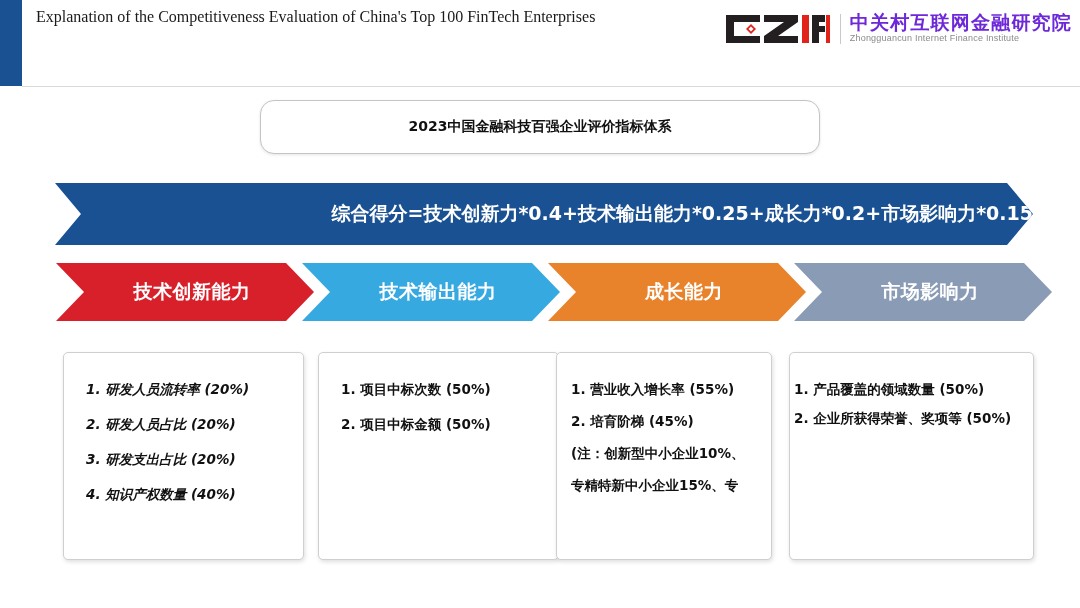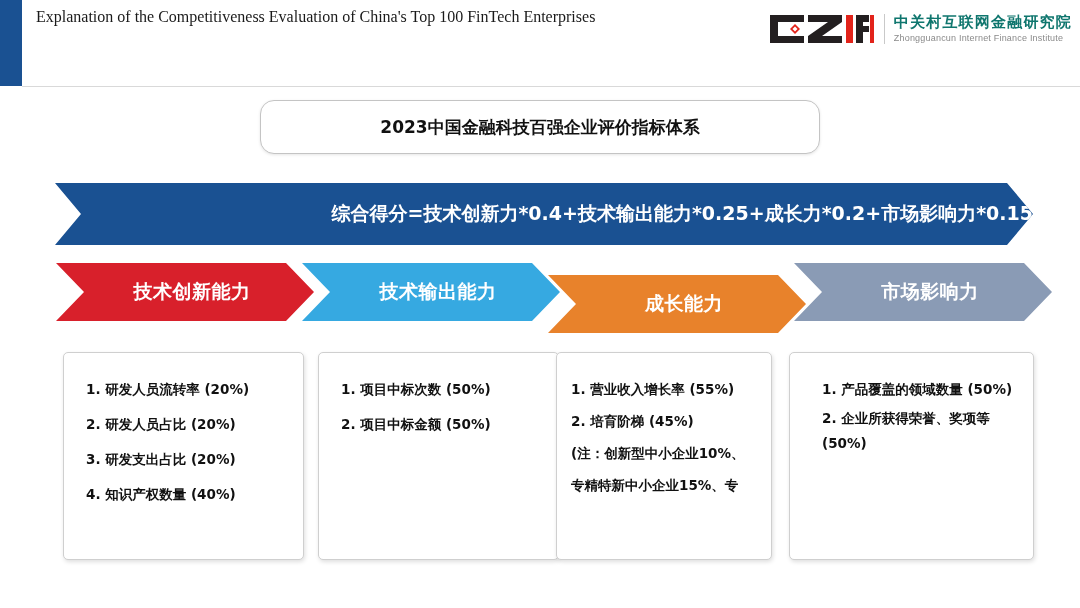--- a/index.html
+++ b/index.html
@@ -79,9 +79,9 @@
   }
   #logo-cn {
     font-family: "DejaVu Sans", "Liberation Sans", sans-serif;
-    font-size: 15px;
-    font-weight: bold;
-    color: #0f766e;
+    font-size: 19px;
+    font-weight: bold;
+    color: #6d28d9;
     letter-spacing: 1.2px;
     line-height: 19px;
     white-space: nowrap;

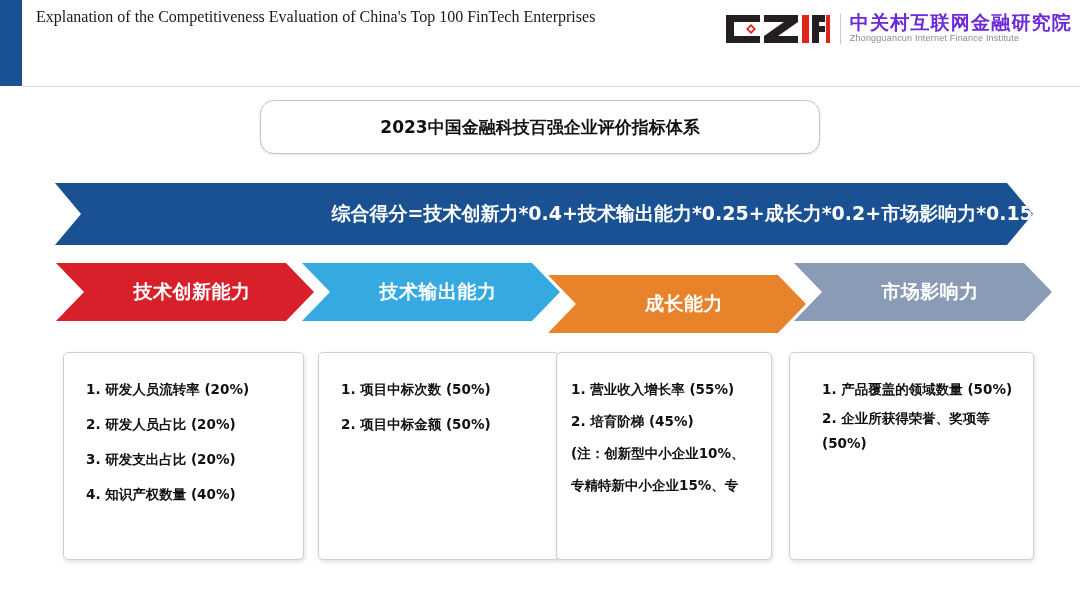--- a/index.html
+++ b/index.html
@@ -110,7 +110,7 @@
   }
   #index-title-text {
     font-family: "DejaVu Sans", "Liberation Sans", sans-serif;
-    font-size: 17px;
+    font-size: 14px;
     font-weight: bold;
     color: #111111;
     white-space: nowrap;

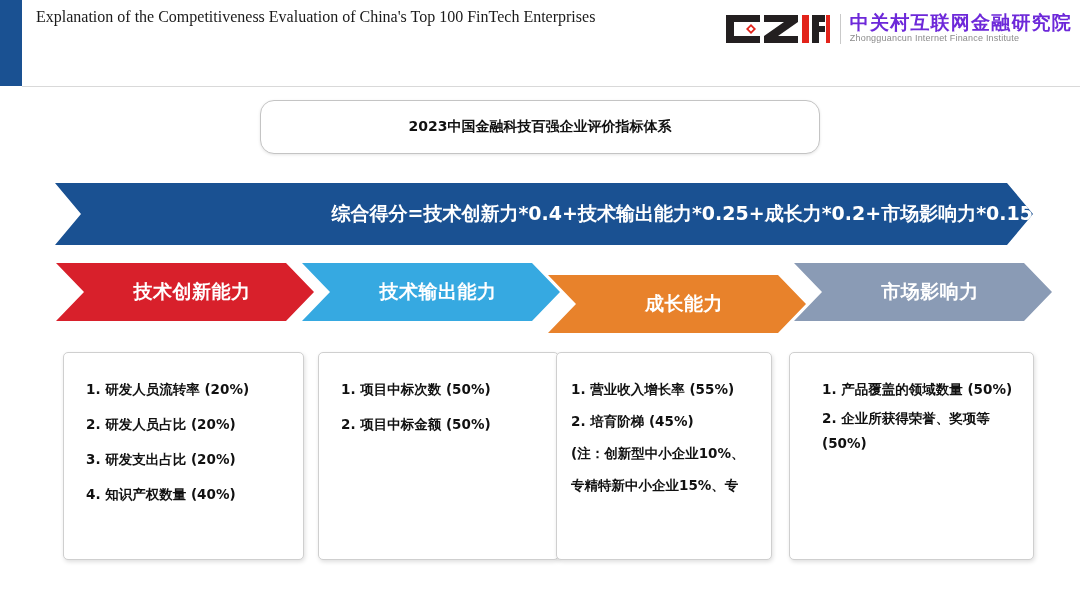--- a/index.html
+++ b/index.html
@@ -159,7 +159,7 @@
   }
   #dim-chevron-0 { left: 56px;  width: 258px; }
   #dim-chevron-1 { left: 302px; width: 258px; }
-  #dim-chevron-2 { left: 548px; width: 258px; margin-top: 12px; }
+  #dim-chevron-2 { left: 548px; width: 258px; }
   #dim-chevron-3 { left: 794px; width: 258px; }
 
   

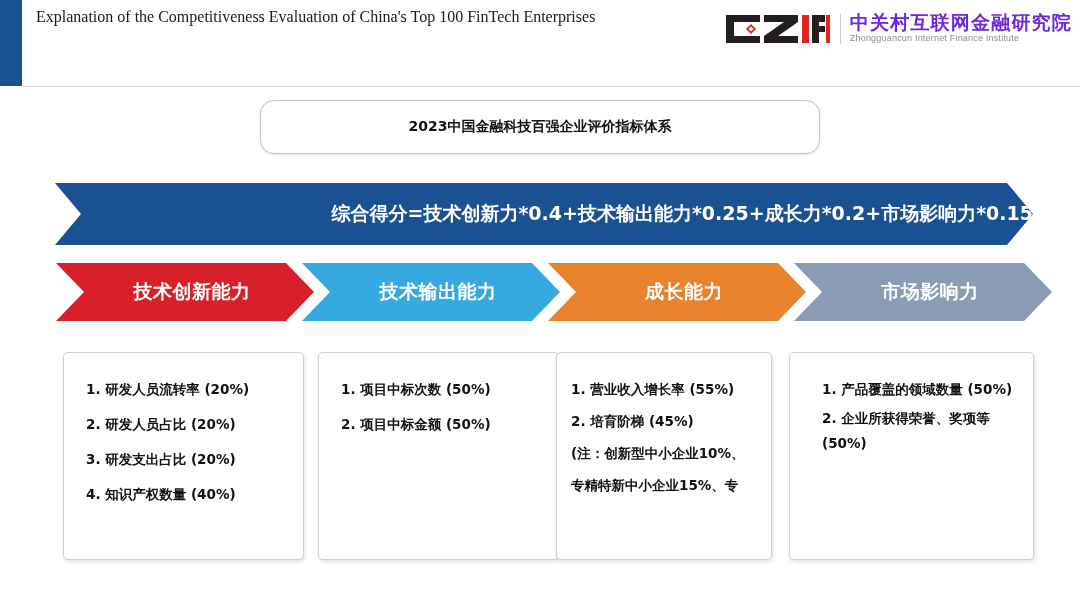--- a/index.html
+++ b/index.html
@@ -174,7 +174,7 @@
     box-sizing: border-box;
     padding: 28px 14px 0 22px;
   }
-  #detail-card-0 { left: 63px;  width: 241px; }
+  #detail-card-0 { left: 63px;  width: 241px; font-style: italic; }
   #detail-card-1 { left: 318px; width: 241px; }
   #detail-card-2 { left: 556px; width: 216px; padding-left: 14px; }
   #detail-card-3 { left: 789px; width: 245px; padding-left: 32px; }

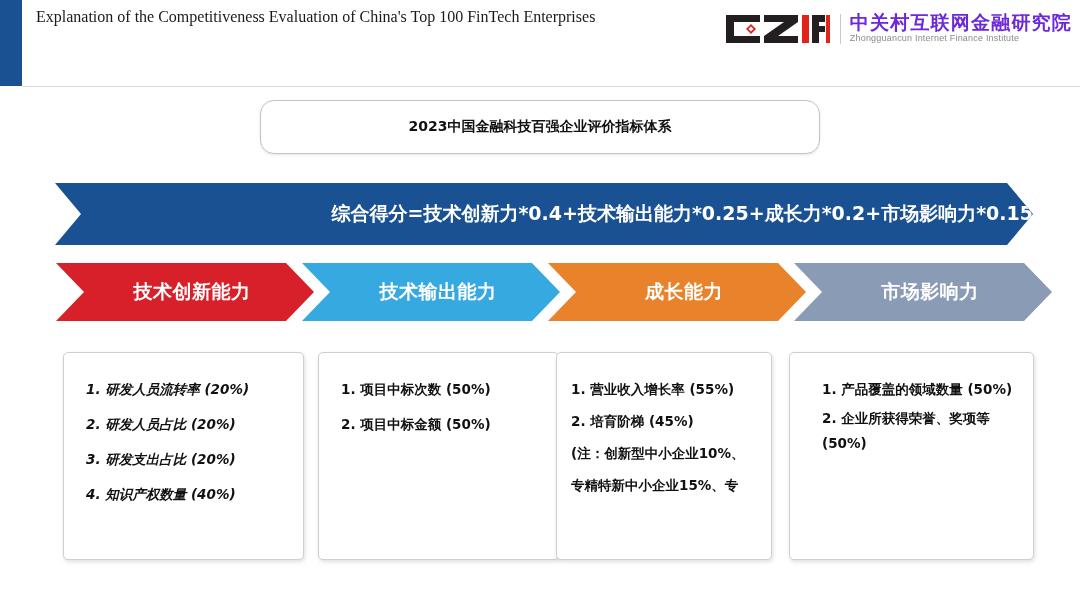--- a/index.html
+++ b/index.html
@@ -177,7 +177,7 @@
   #detail-card-0 { left: 63px;  width: 241px; font-style: italic; }
   #detail-card-1 { left: 318px; width: 241px; }
   #detail-card-2 { left: 556px; width: 216px; padding-left: 14px; }
-  #detail-card-3 { left: 789px; width: 245px; padding-left: 32px; }
+  #detail-card-3 { left: 789px; width: 245px; padding-left: 4px; }
 
   .card-line {
     font-family: "DejaVu Sans", "Liberation Sans", sans-serif;

